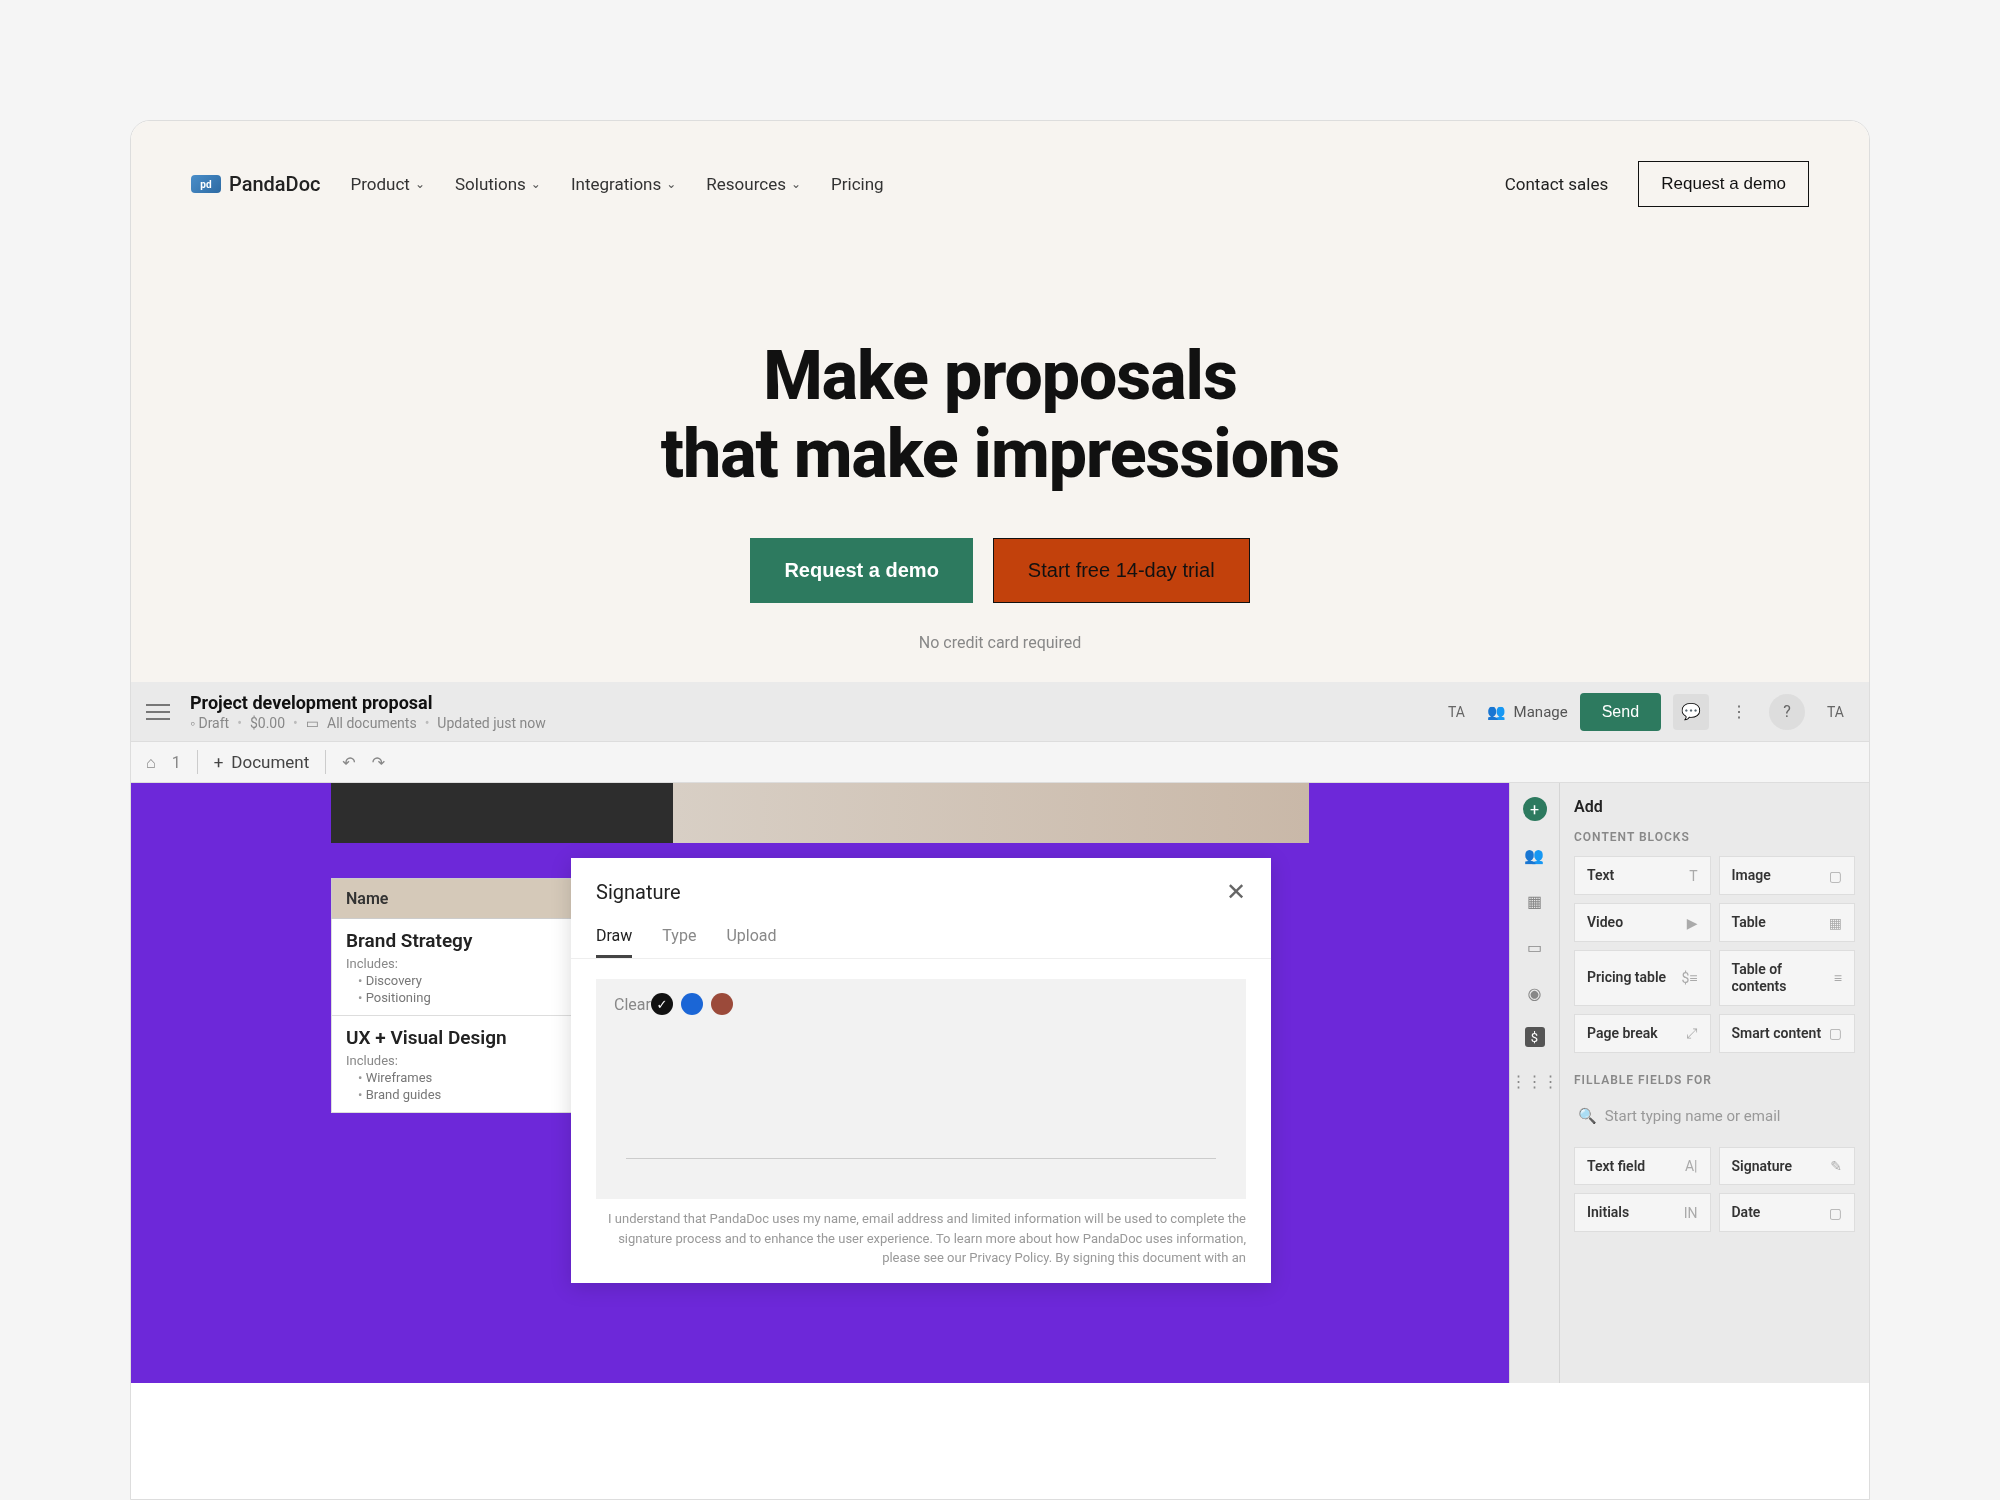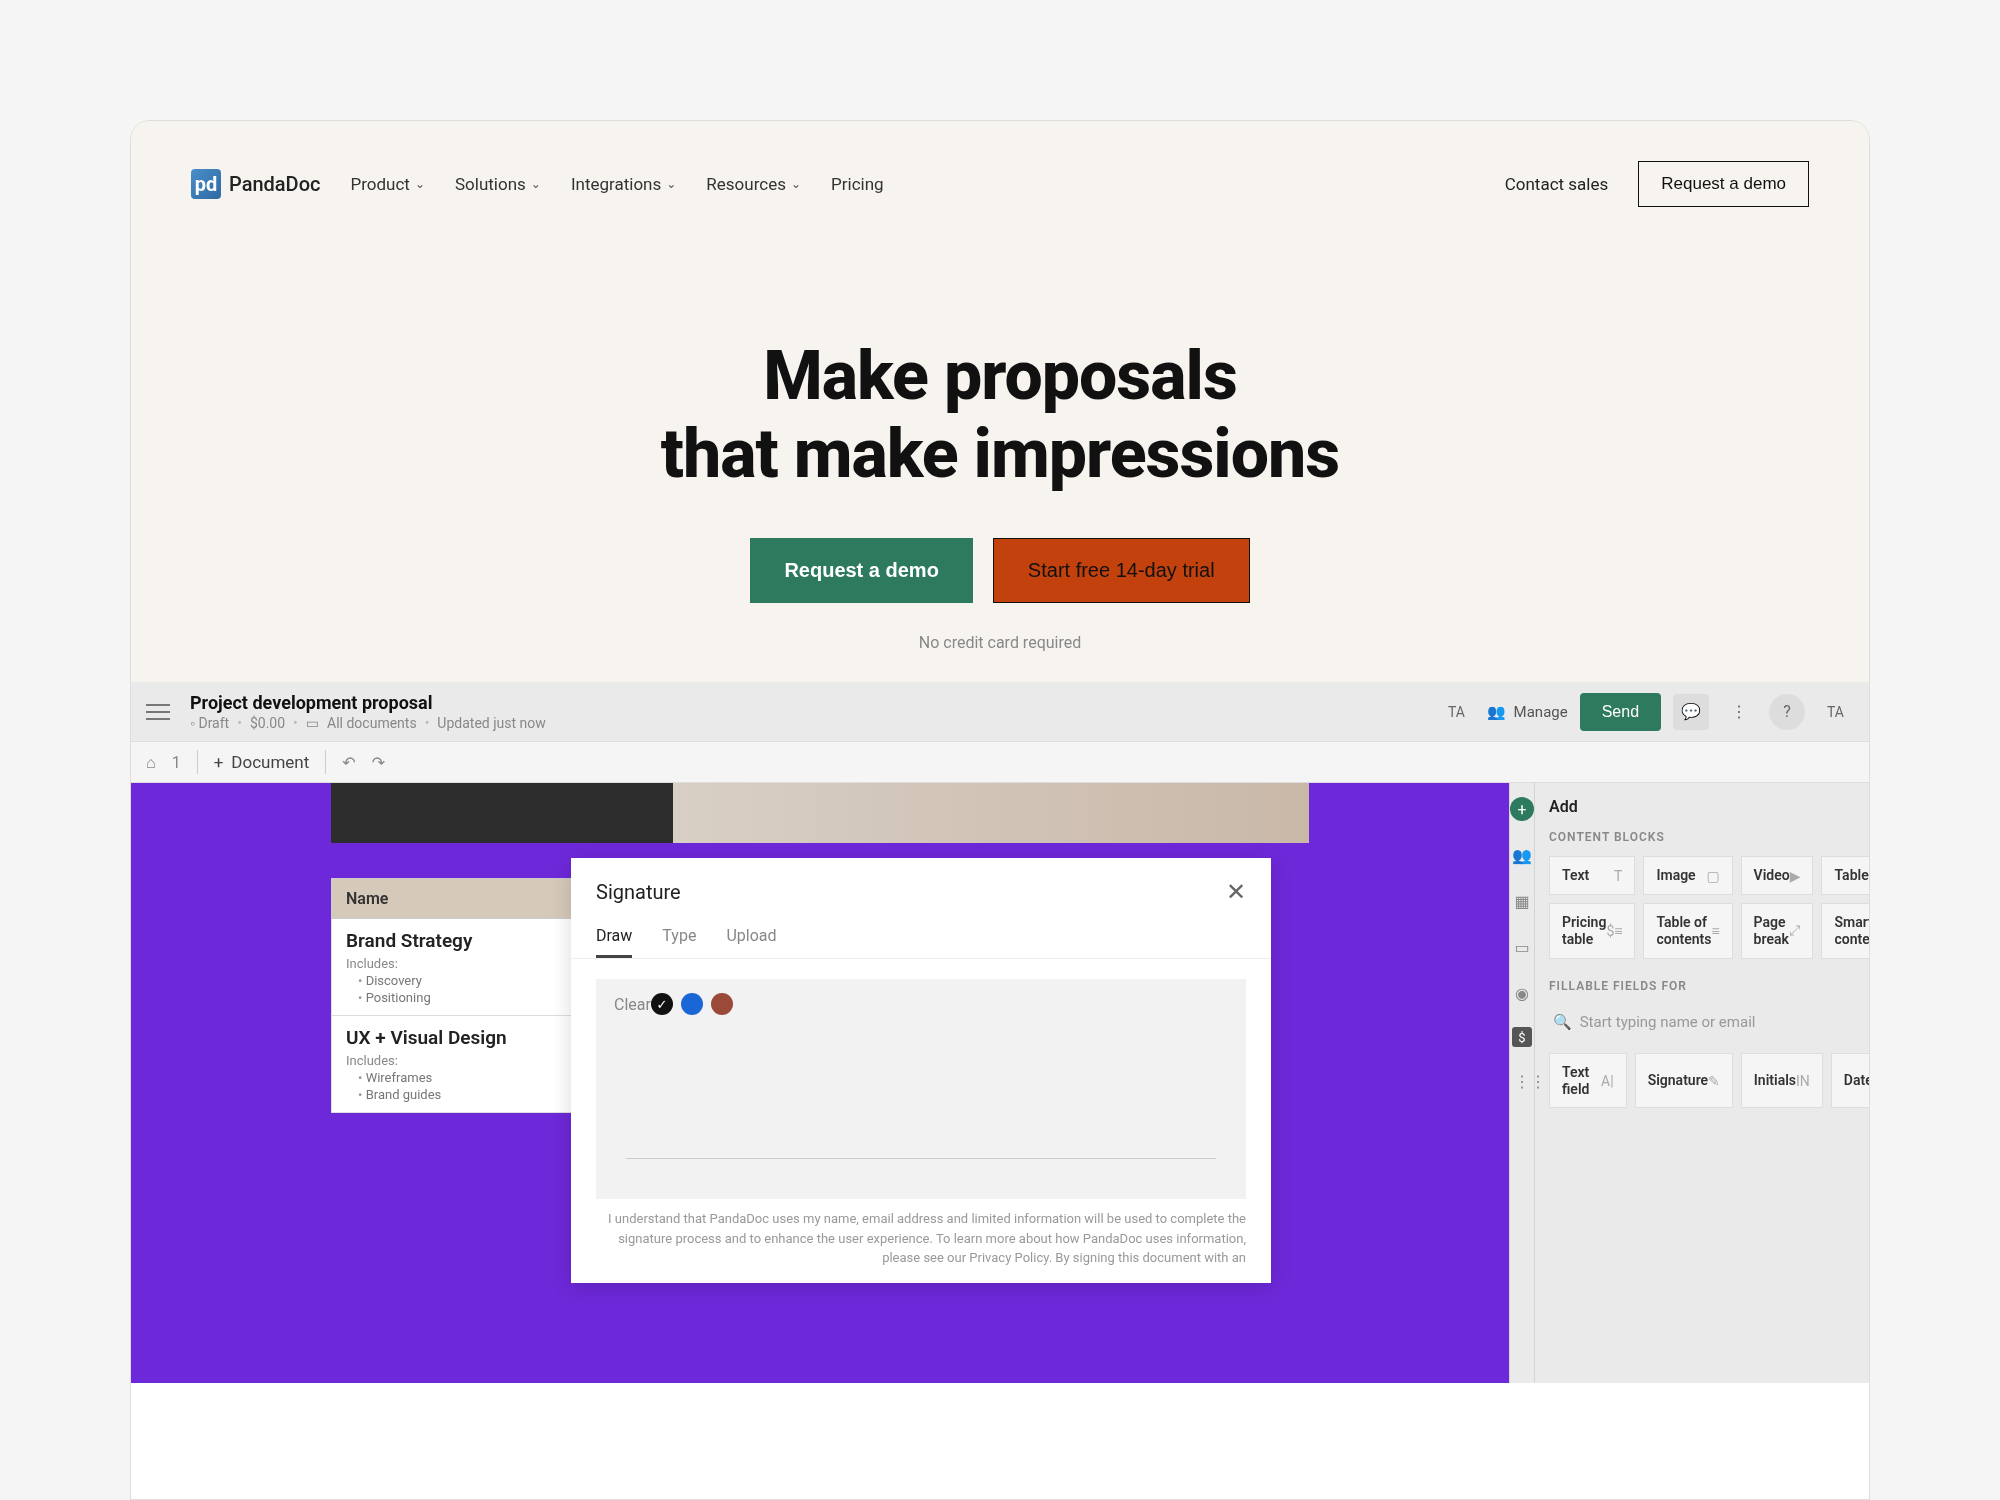--- a/index.html
+++ b/index.html
@@ -40,14 +40,14 @@
 }
 .logo-badge {
   width: 30px;
-  height: 30px;
+  height: 18px;
   background: linear-gradient(135deg, #4a8ec9, #2d6aa3);
   border-radius: 4px;
   display: inline-flex;
   align-items: center;
   justify-content: center;
   color: #fff;
-  font-size: 20px;
+  font-size: 10px;
   font-weight: bold;
 }
 .logo-text {

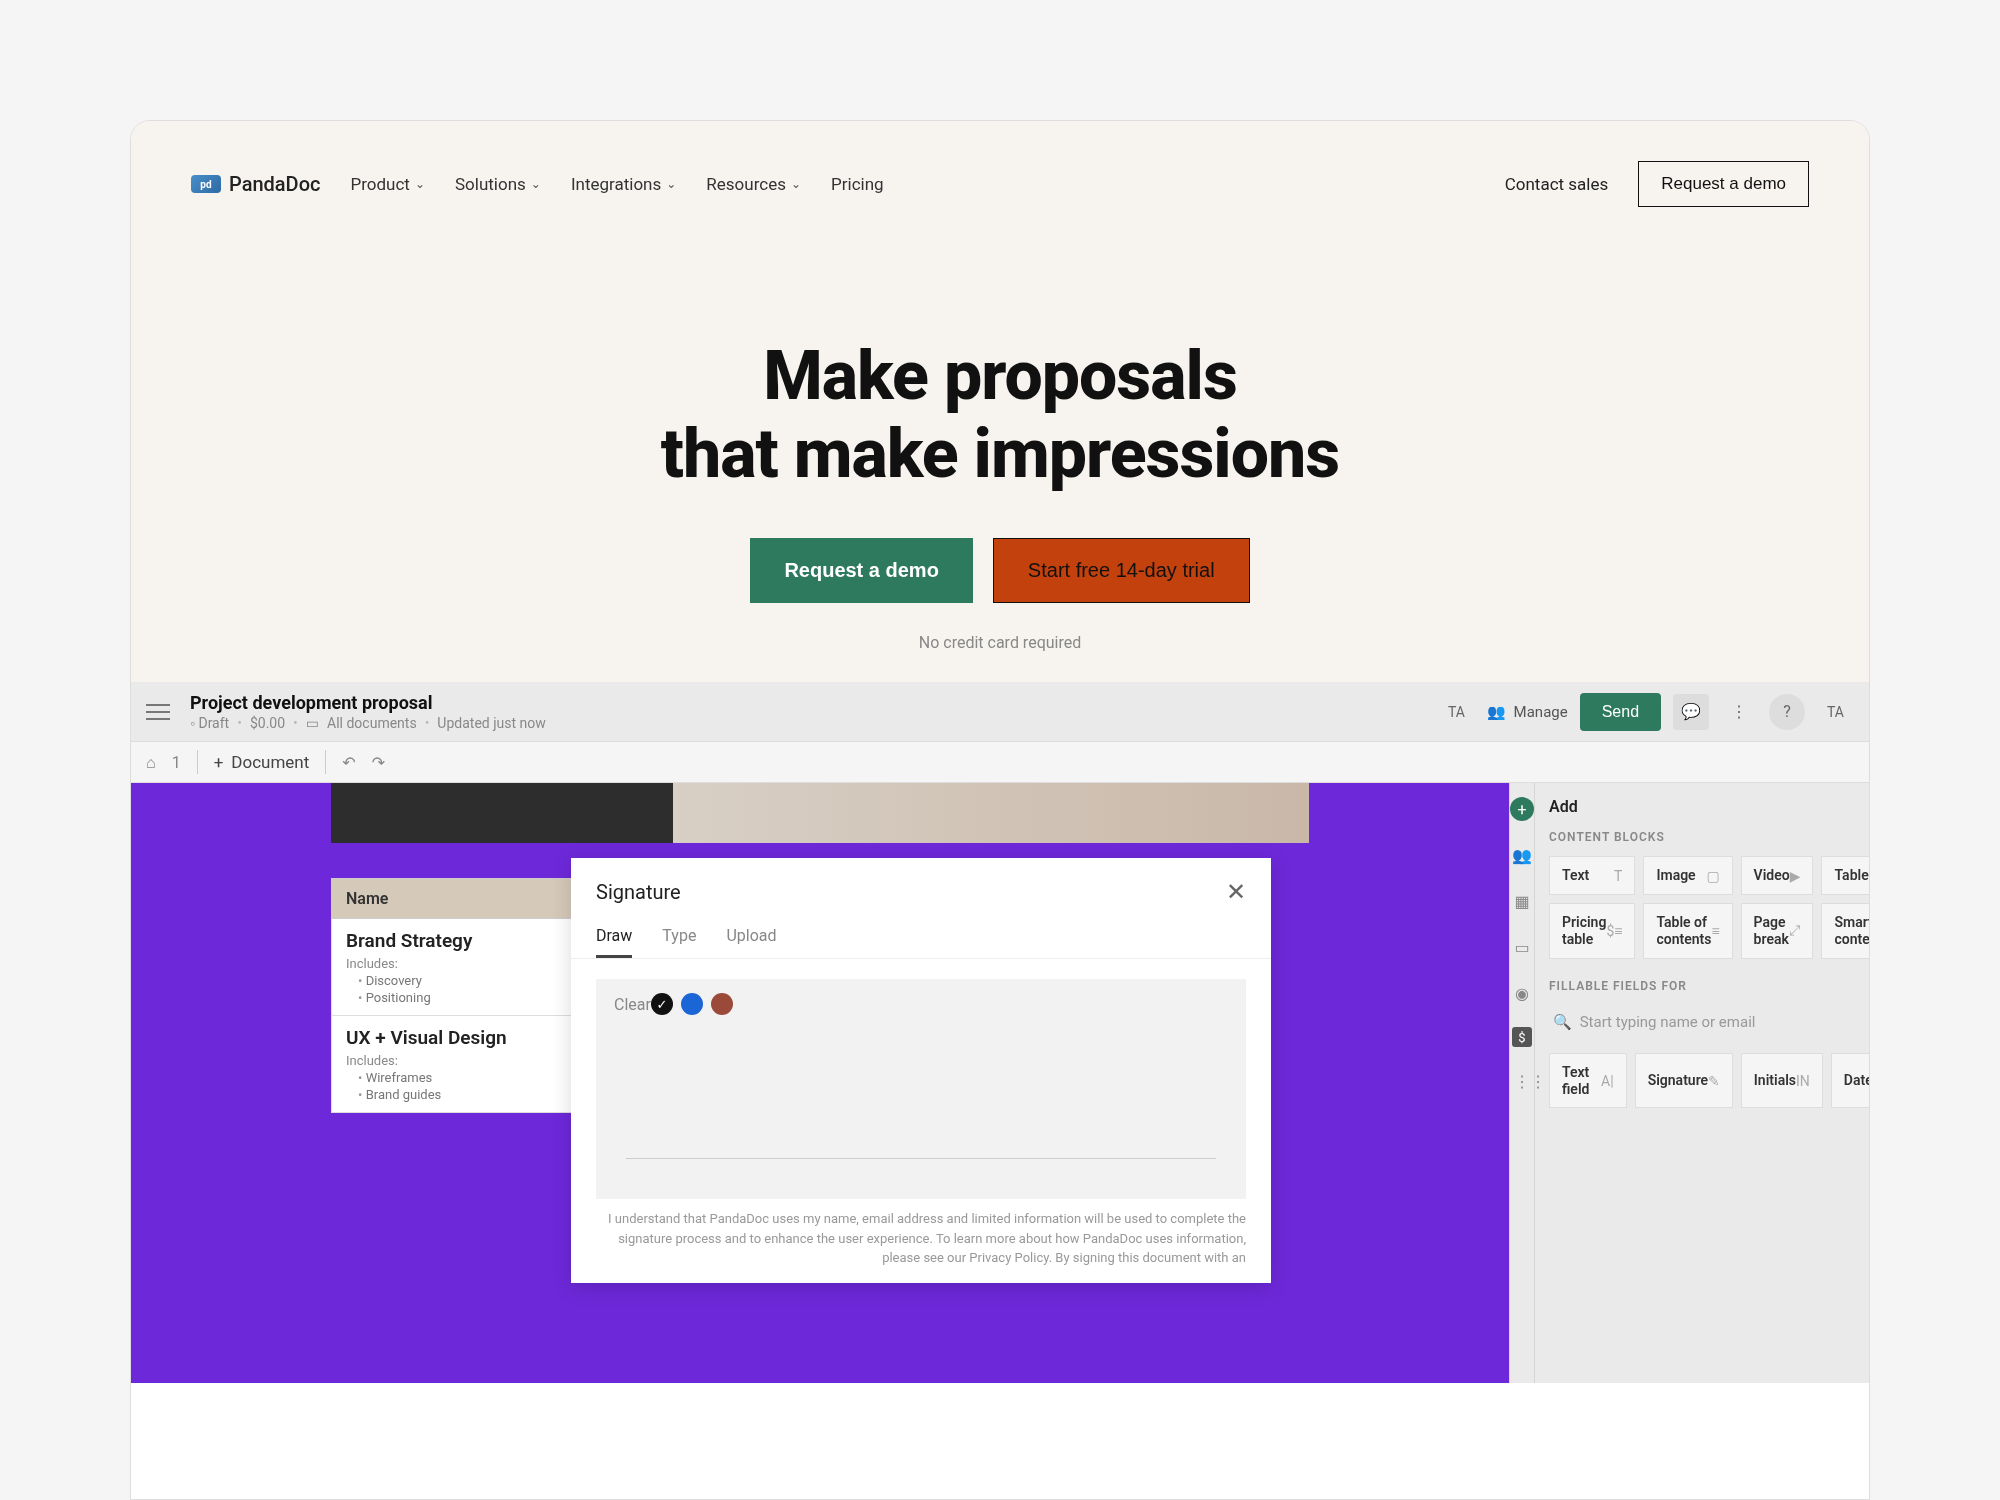--- a/index.html
+++ b/index.html
@@ -420,7 +420,7 @@
 }
 .block-grid {
   display: grid;
-  grid-template-columns: 1fr 1fr 1fr 1fr;
+  grid-template-columns: 1fr 1fr;
   gap: 8px;
   margin-bottom: 20px;
 }

